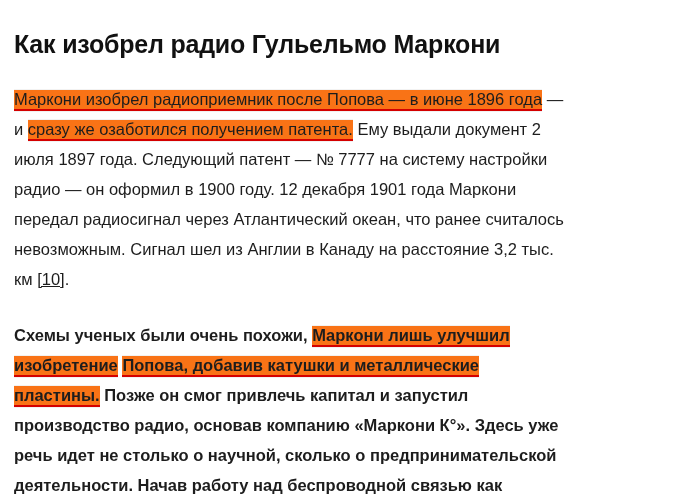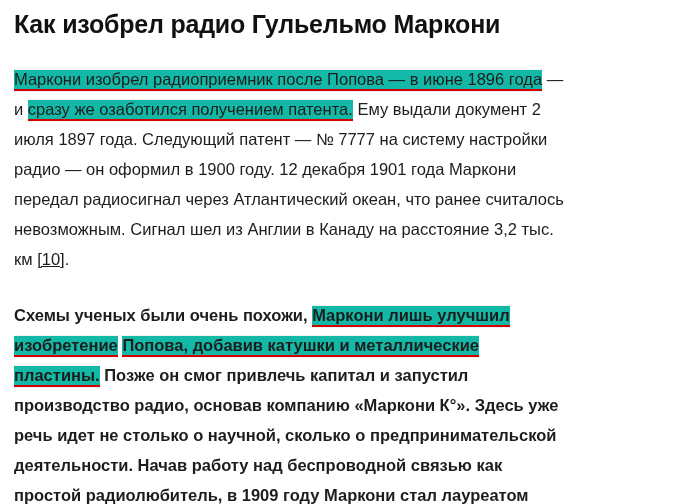--- a/index.html
+++ b/index.html
@@ -19,7 +19,7 @@
     width: 583px;
     height: 504px;
     box-sizing: border-box;
-    padding: 10px 14px 0 14px;
+    padding: 30px 14px 0 14px;
   }
   .title {
     font-size: 25px;

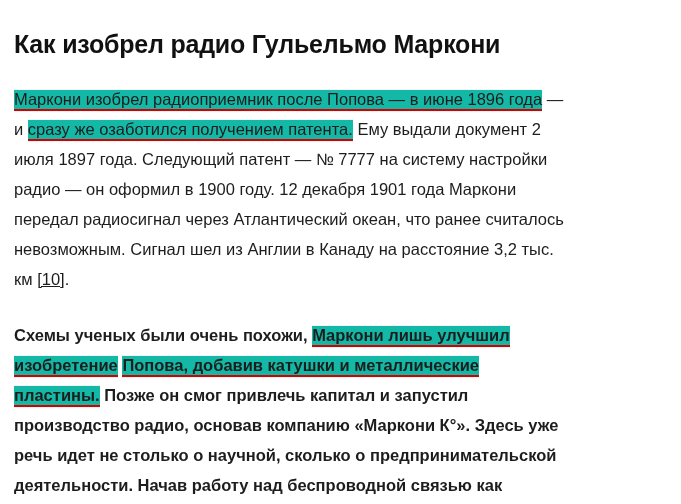--- a/index.html
+++ b/index.html
@@ -42,7 +42,7 @@
   }
   
   .hl {
-    background: #14b8a6;
+    background: #f97316;
     box-shadow: 0 -1px 0 #f2f2f2, 0 1px 0 #f2f2f2;
     border-bottom: 2px solid #d40000;
     padding-bottom: 1px;

